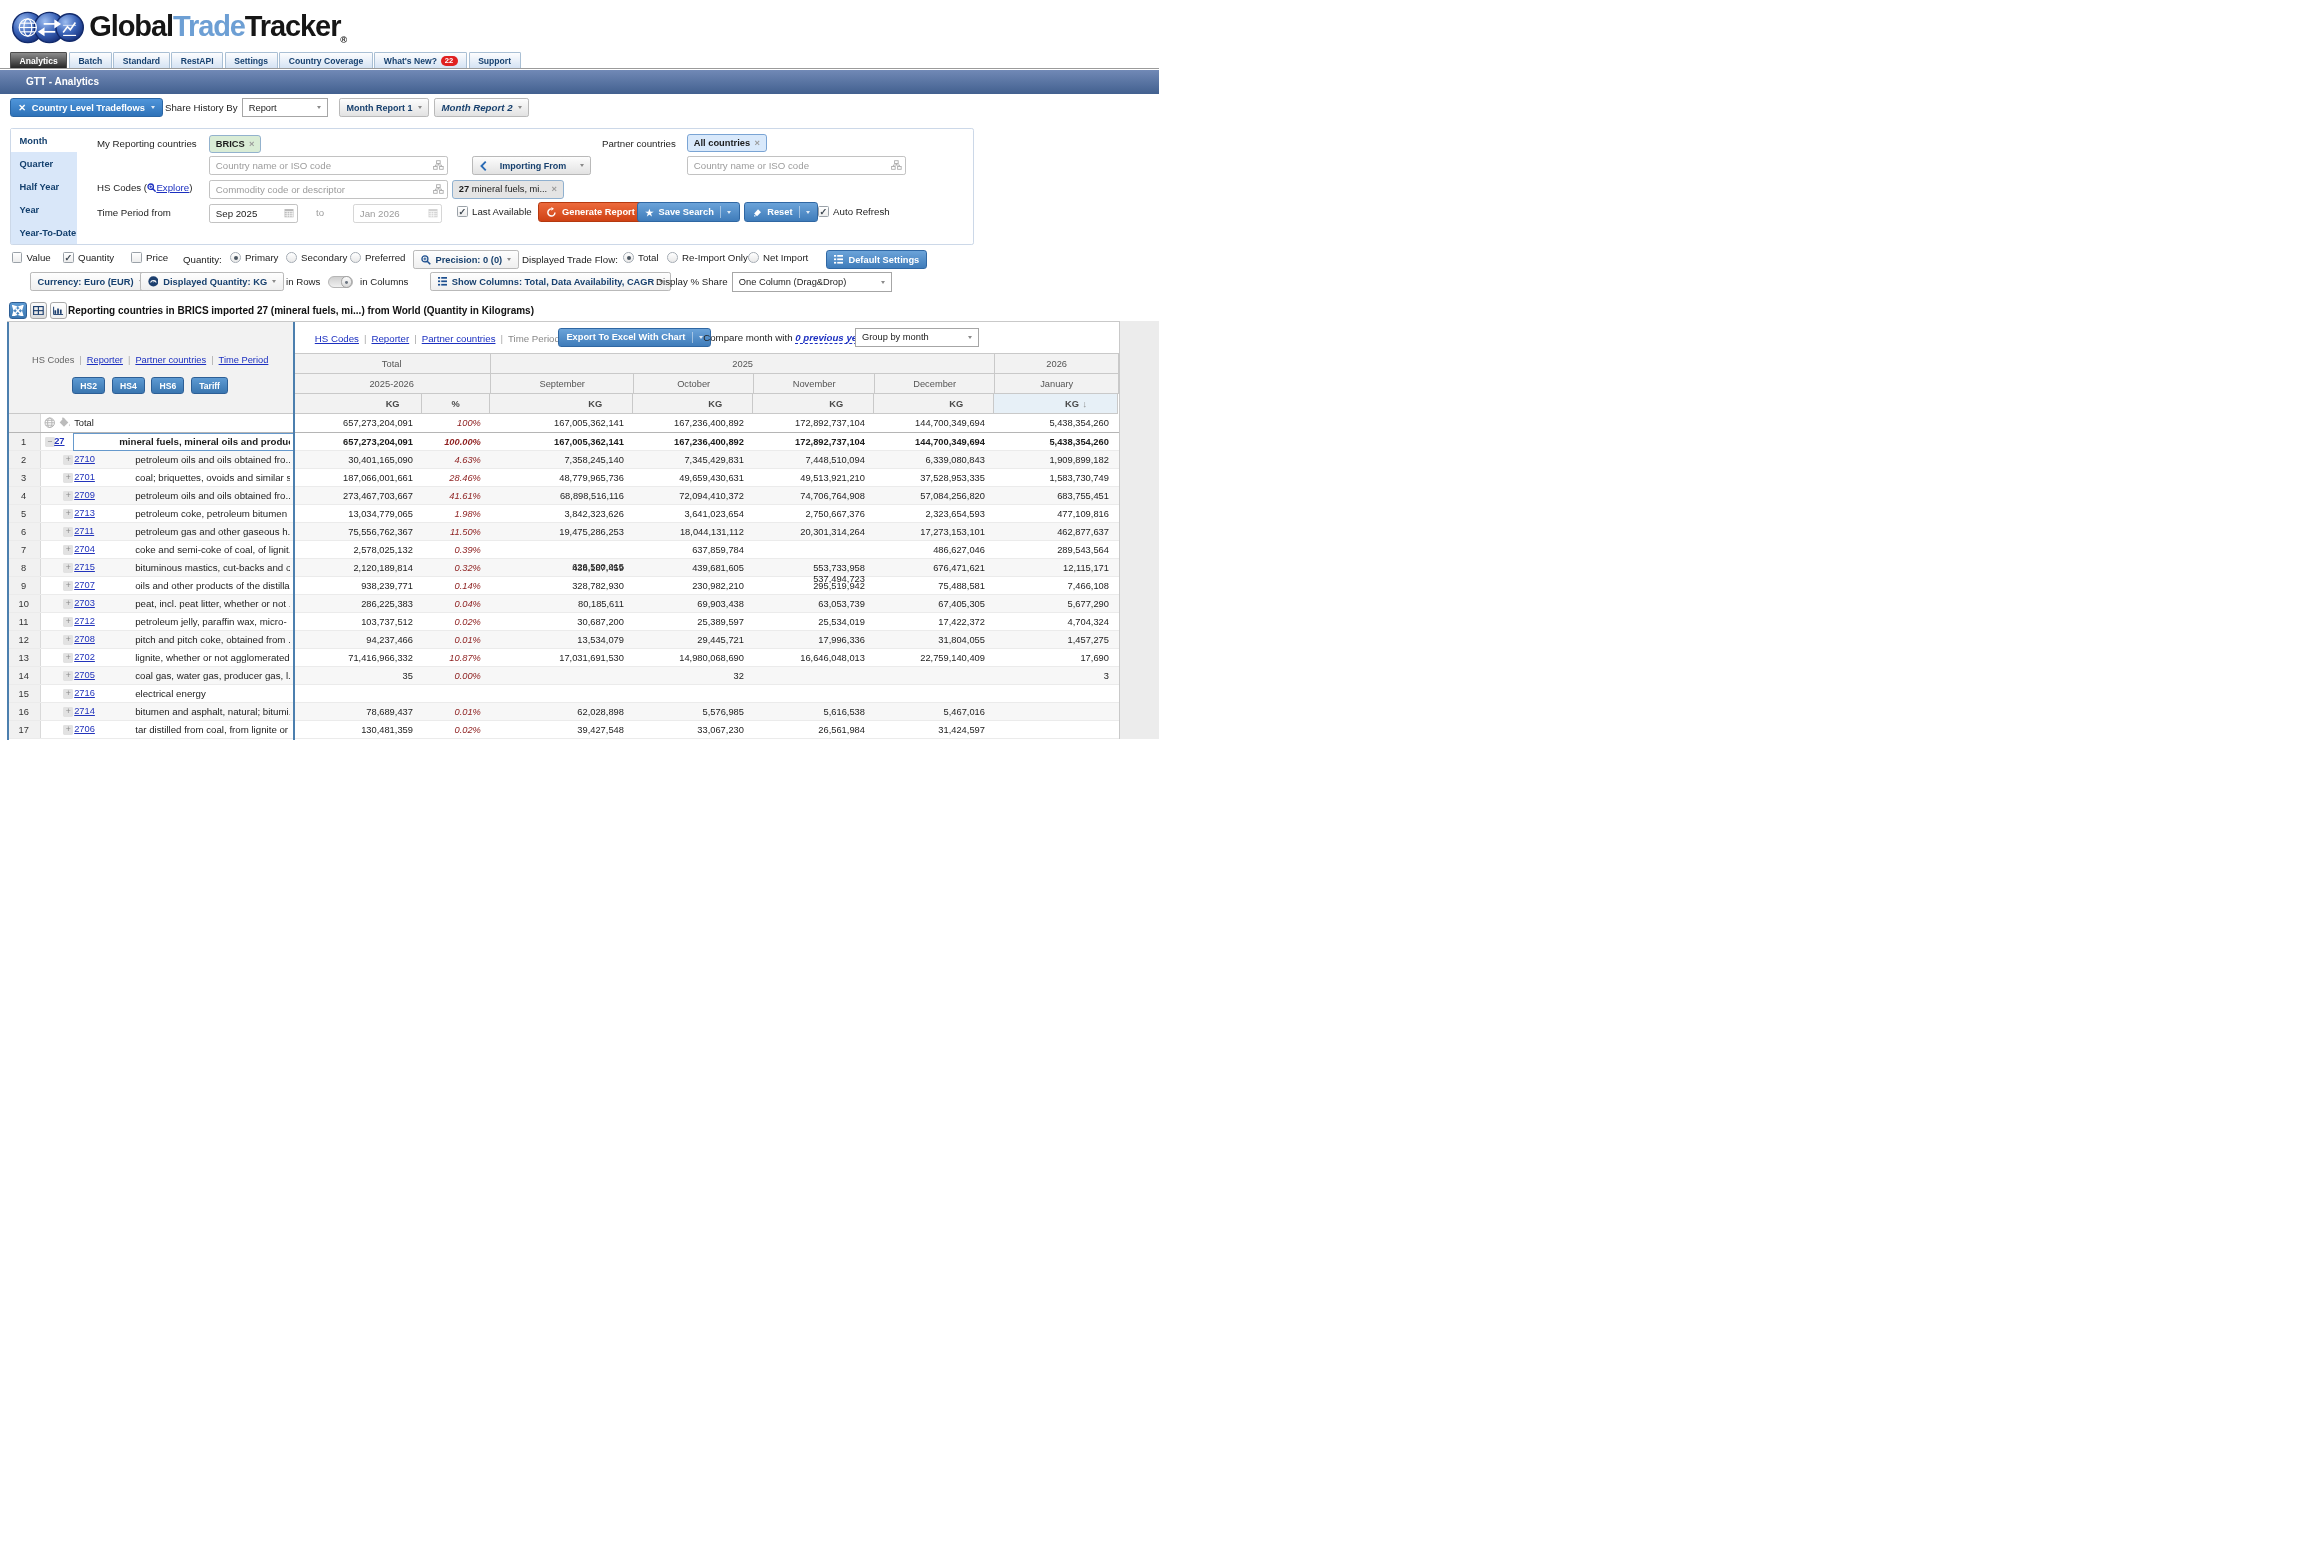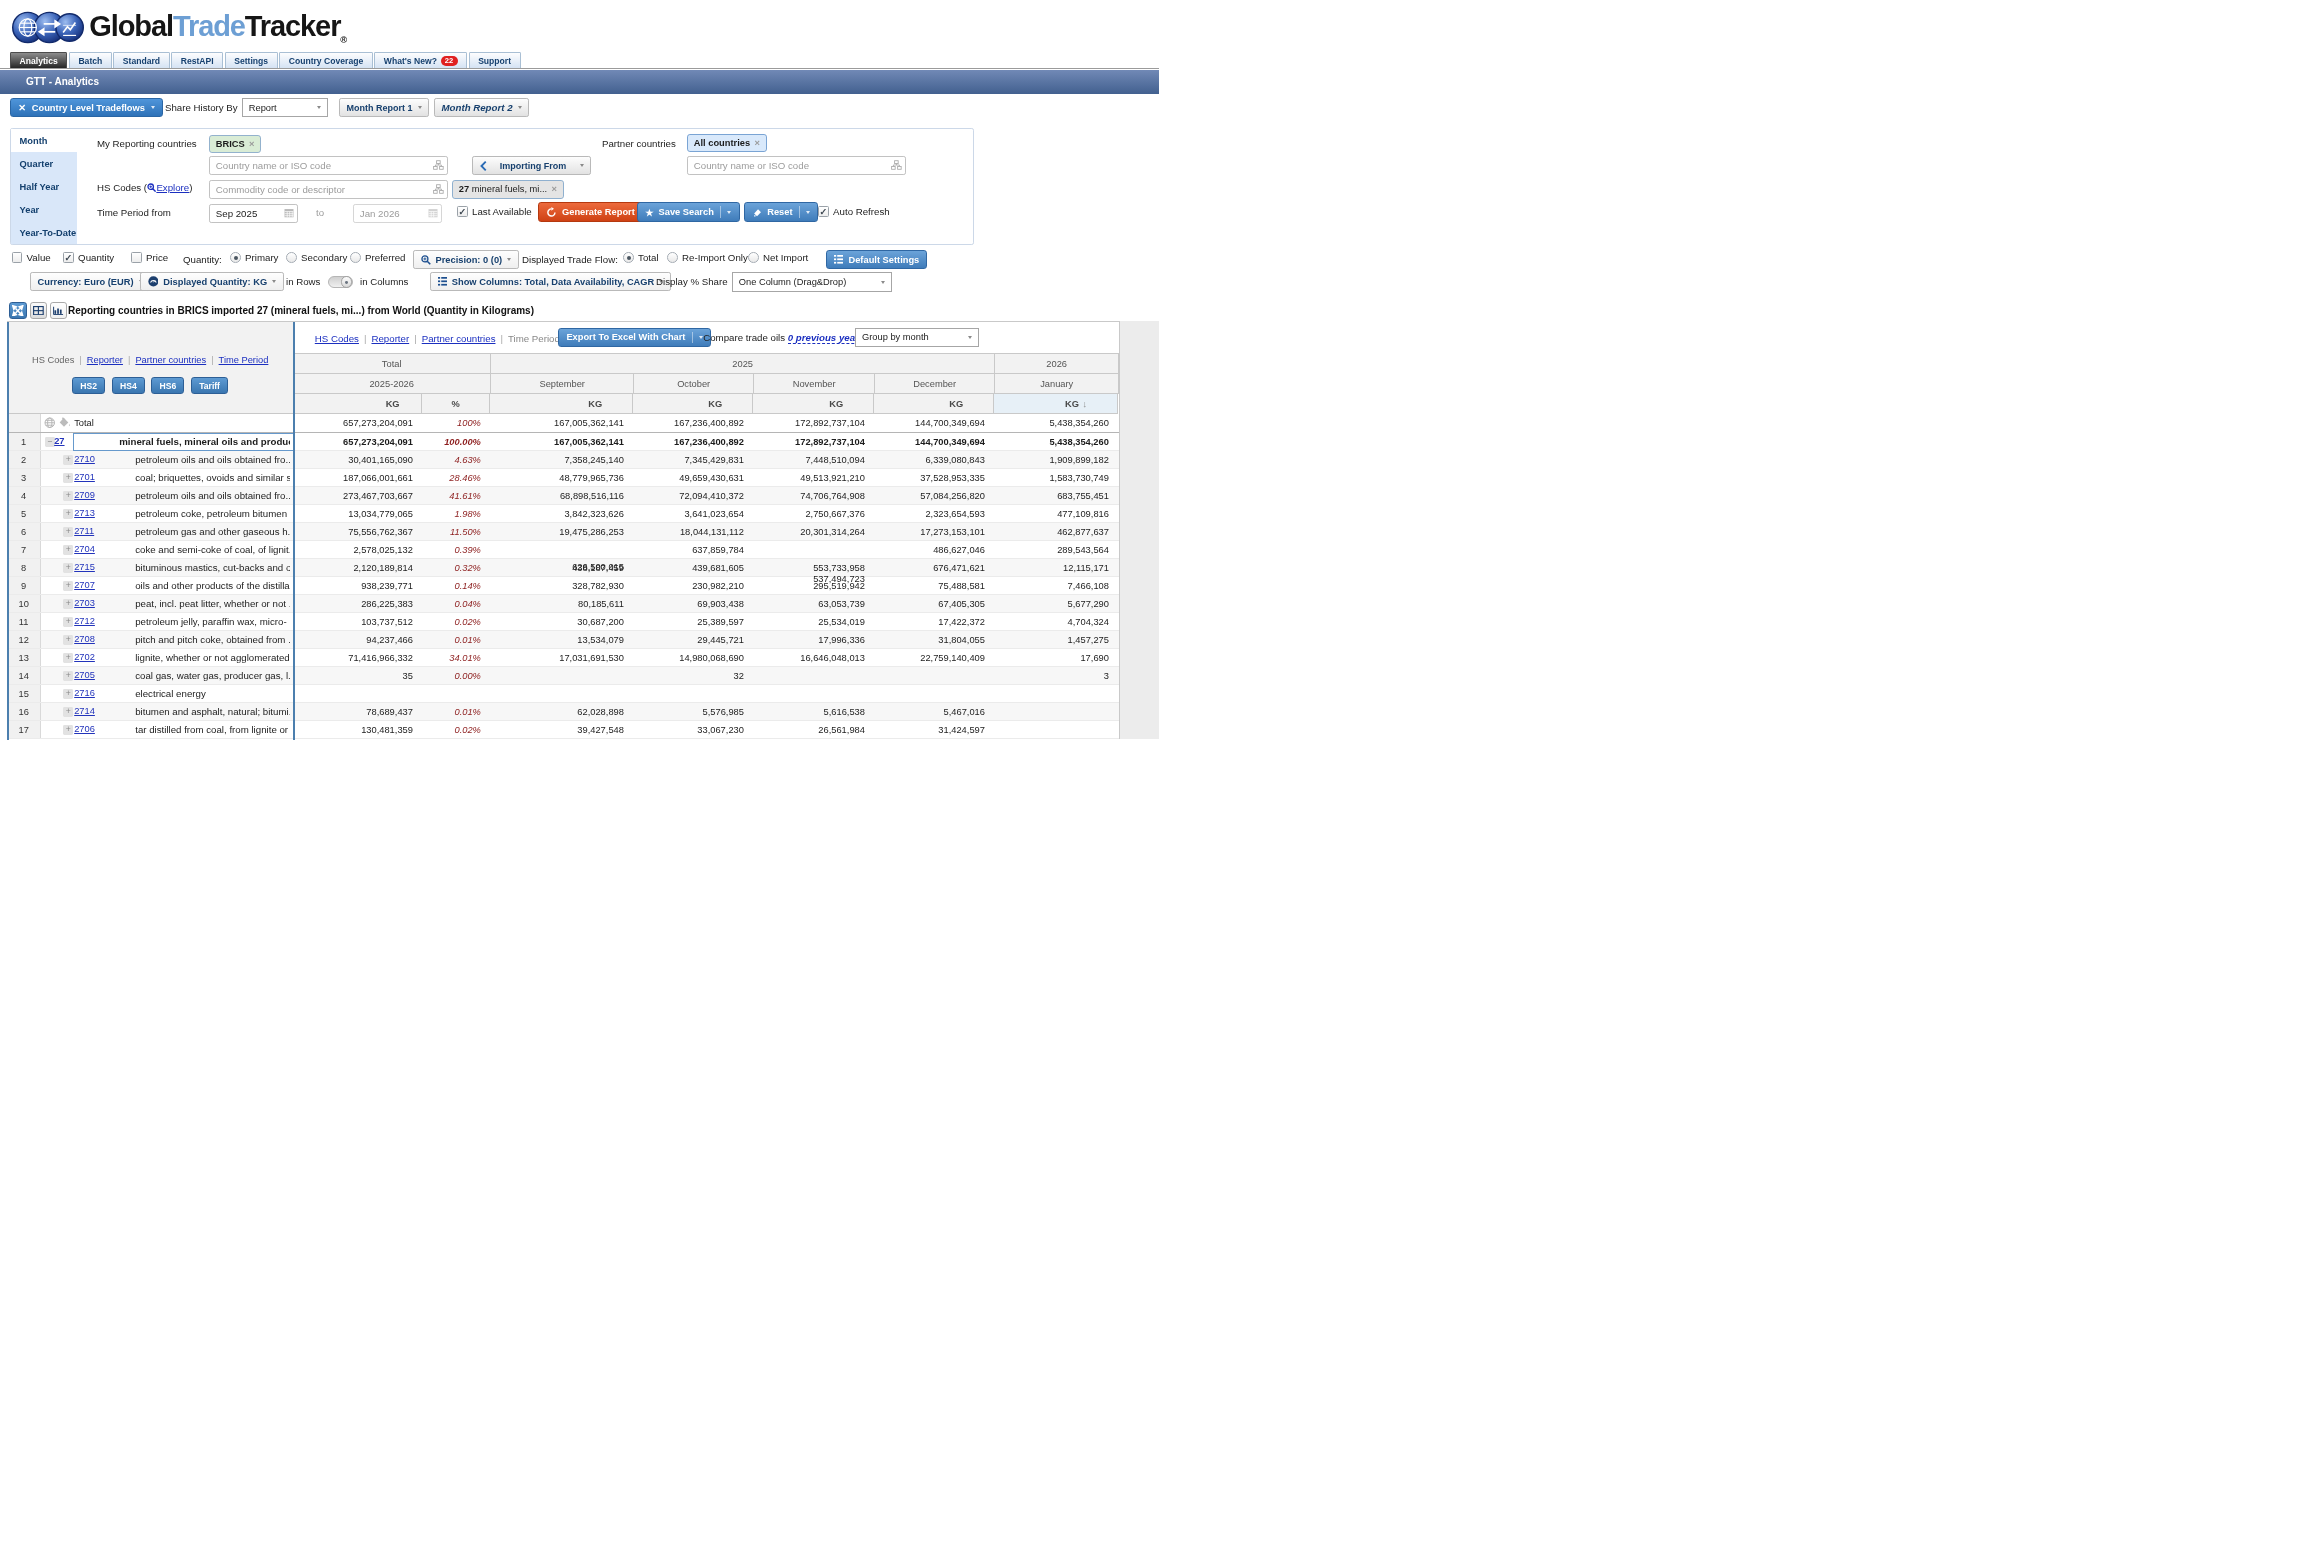--- a/index.html
+++ b/index.html
@@ -516,7 +516,7 @@
       <span class="caret light"></span>
     </div>
     <div class="cmp">
-      <span>Compare trade oils</span>
+      <span>Compare month with</span>
       <span class="cl">0 previous years</span>
     </div>
     <div class="select grp-select">

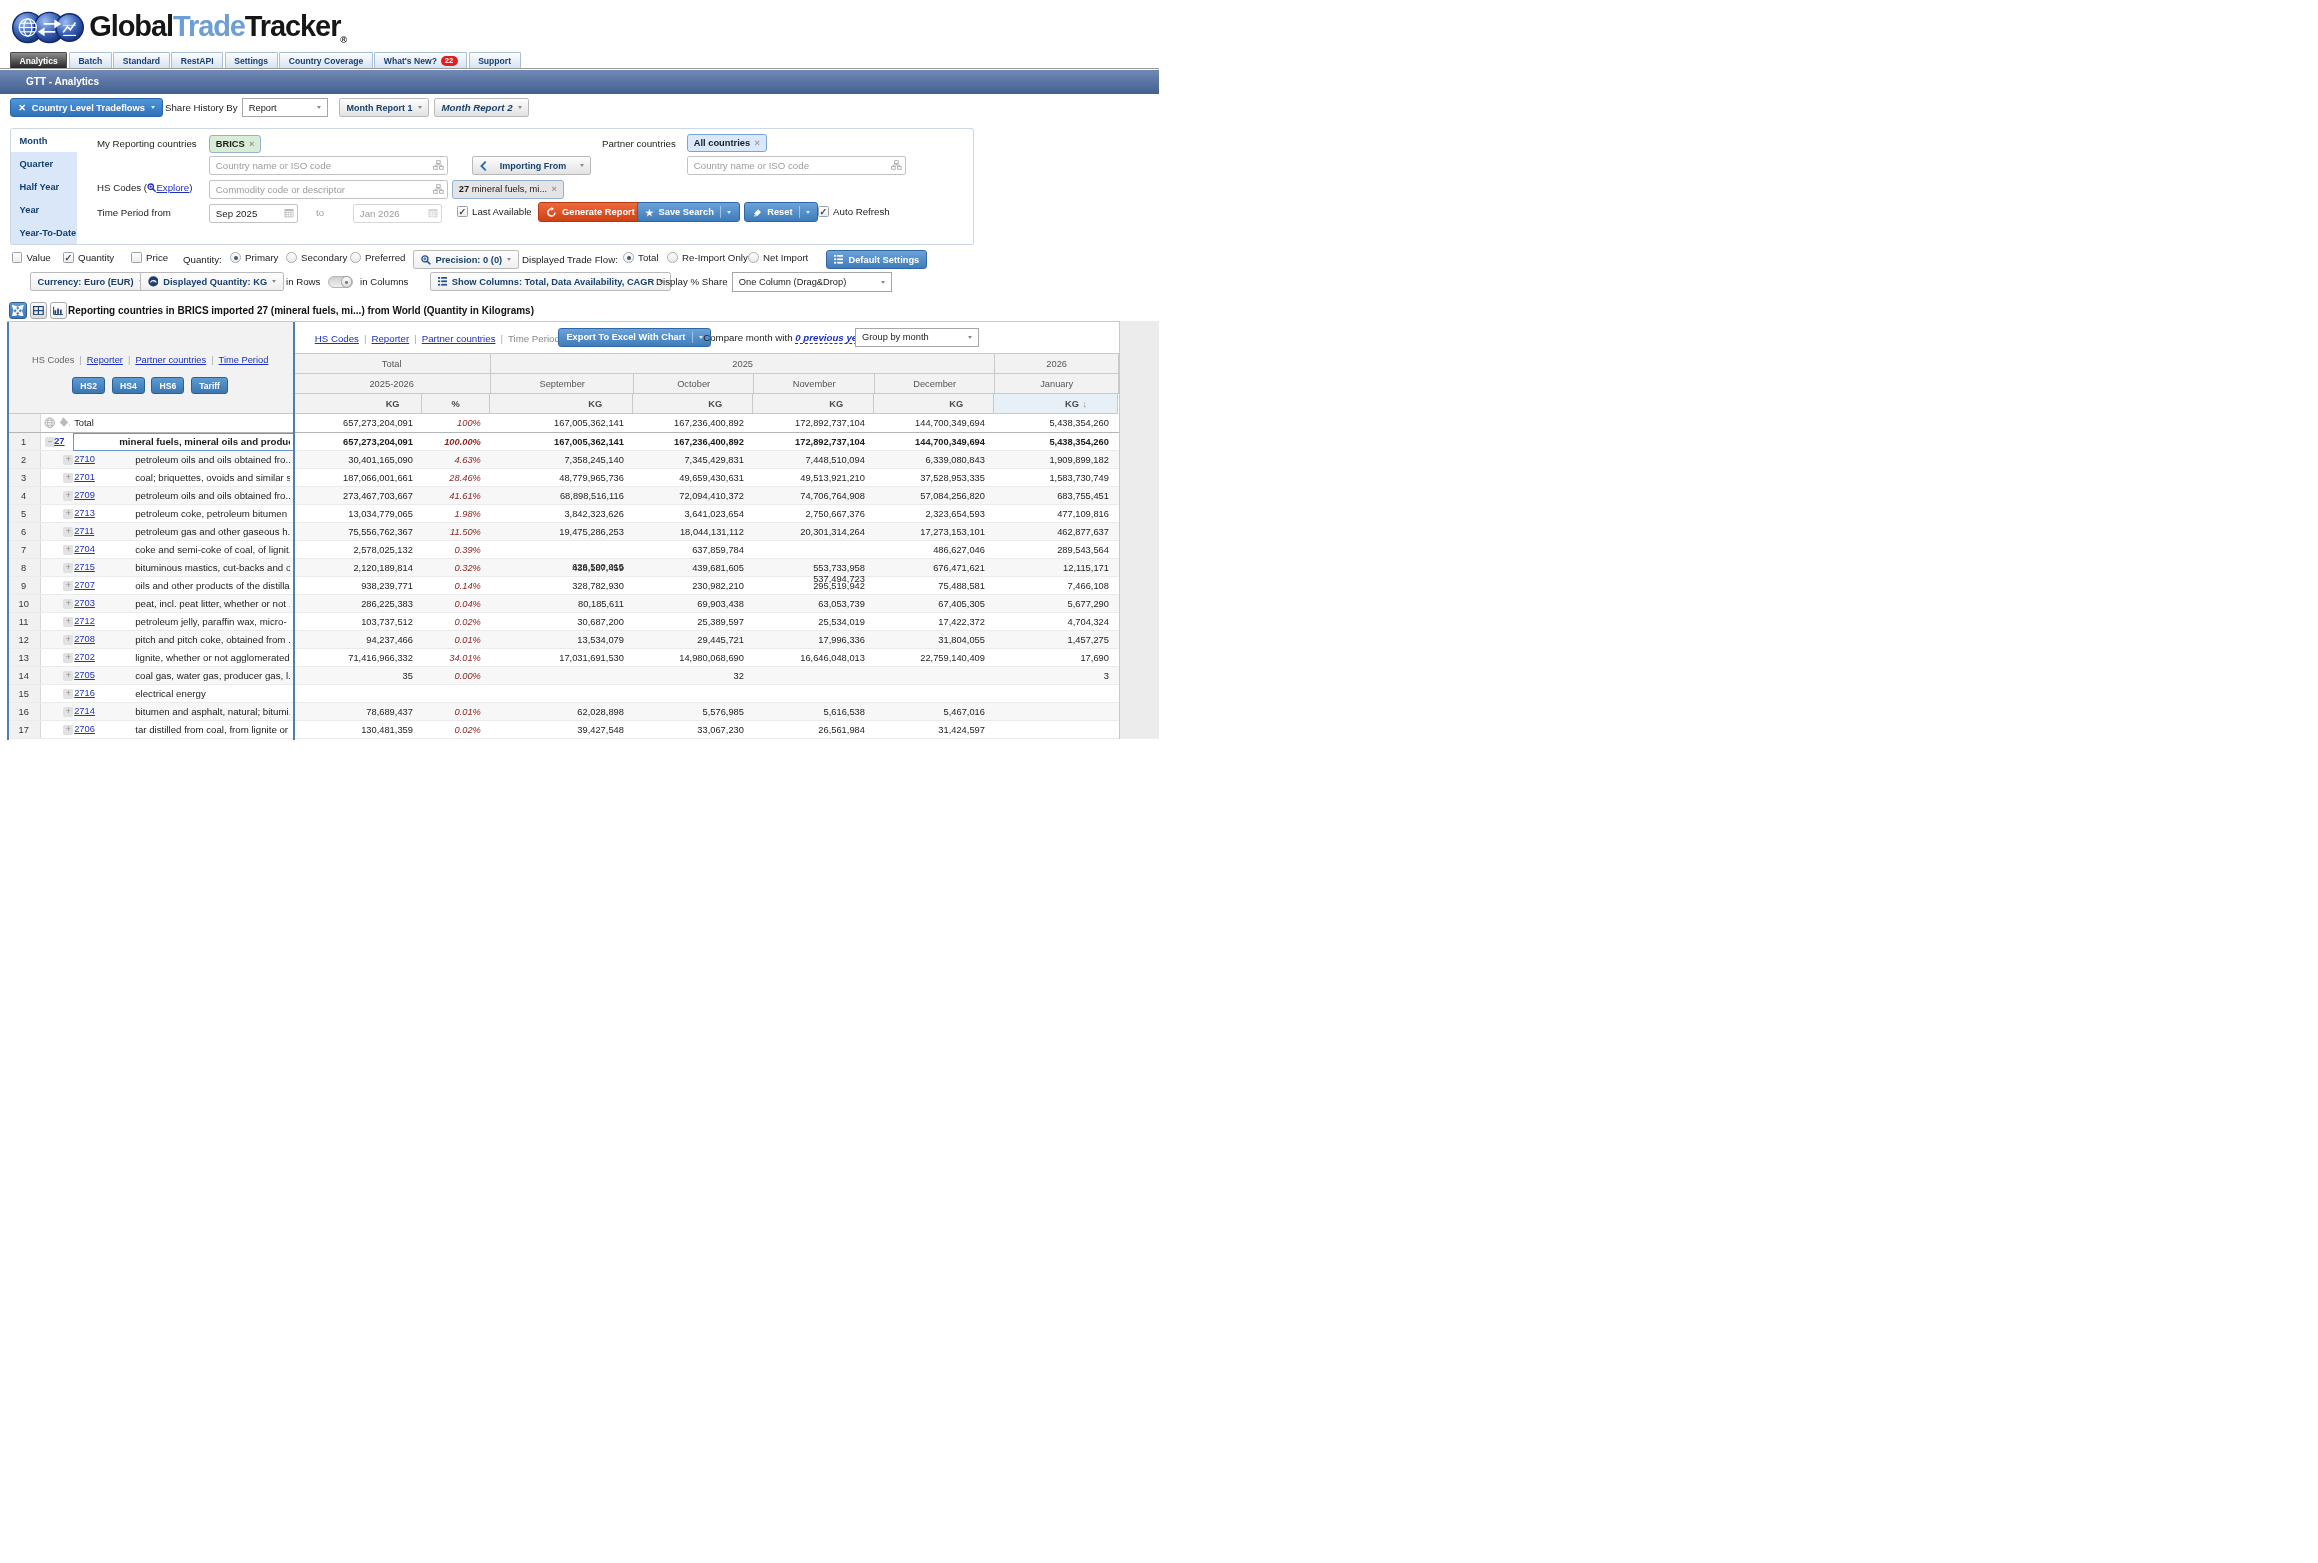--- a/index.html
+++ b/index.html
@@ -767,7 +767,7 @@
           <span class="desc">lignite, whether or not agglomerated...</span>
         </div>
         <div class="cell val" style="width: 129px;">71,416,966,332</div>
-        <div class="cell val pct" style="width: 68px;">34.01%</div>
+        <div class="cell val pct" style="width: 68px;">10.87%</div>
         <div class="cell val" style="width: 143px;">17,031,691,530</div>
         <div class="cell val" style="width: 120px;">14,980,068,690</div>
         <div class="cell val" style="width: 121px;">16,646,048,013</div>

